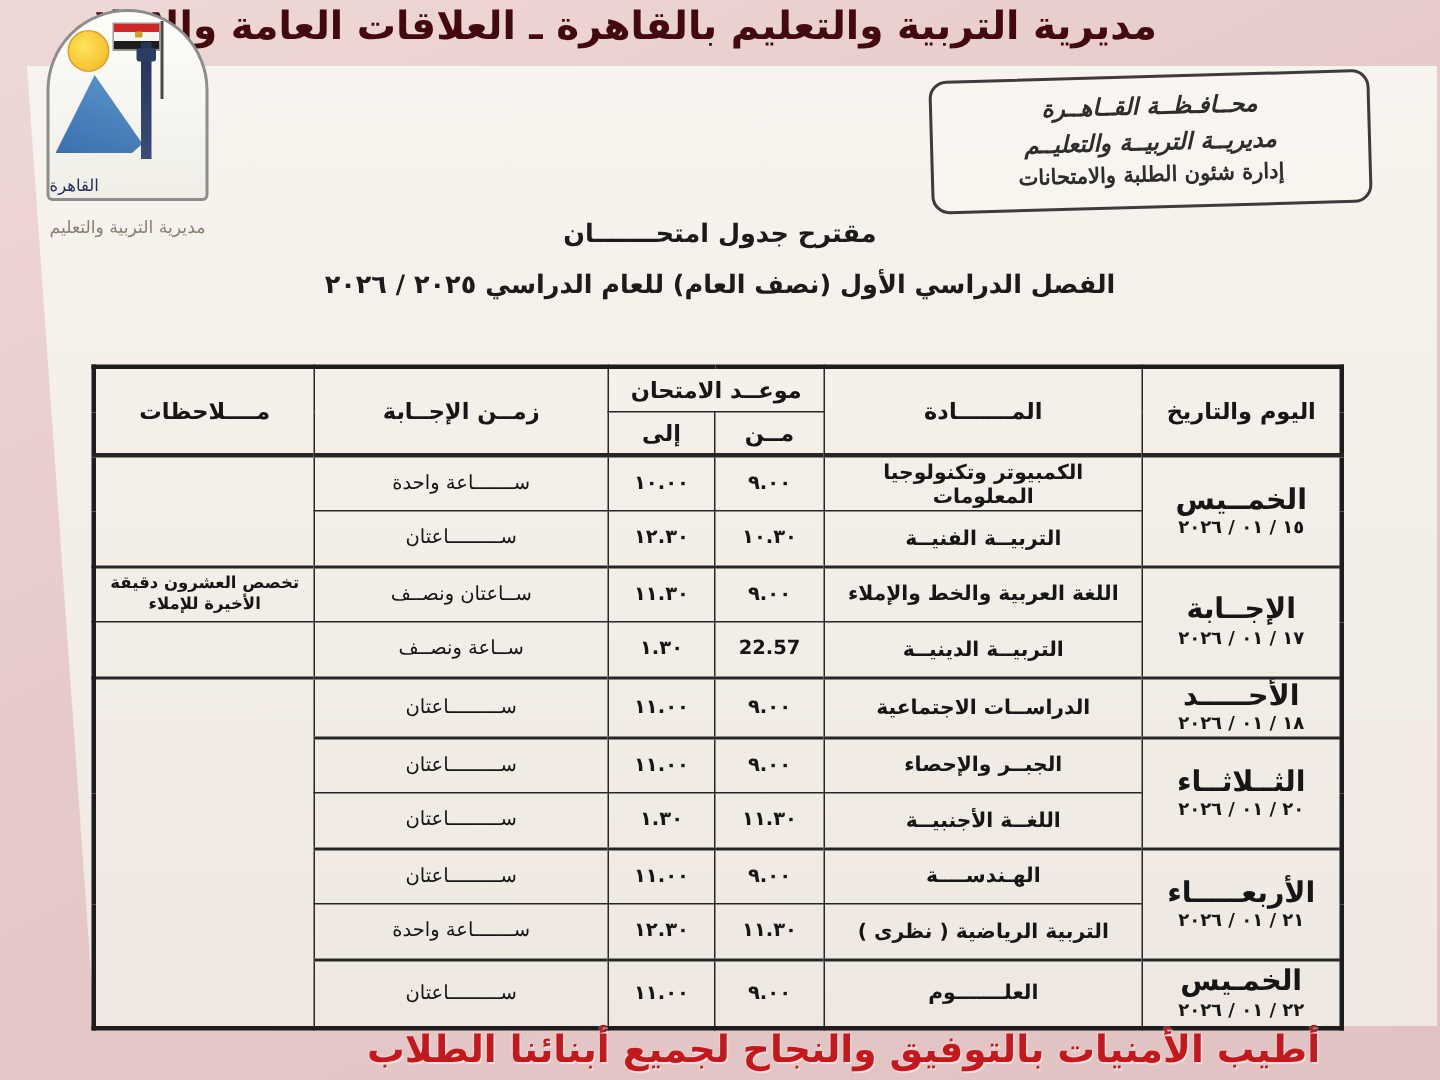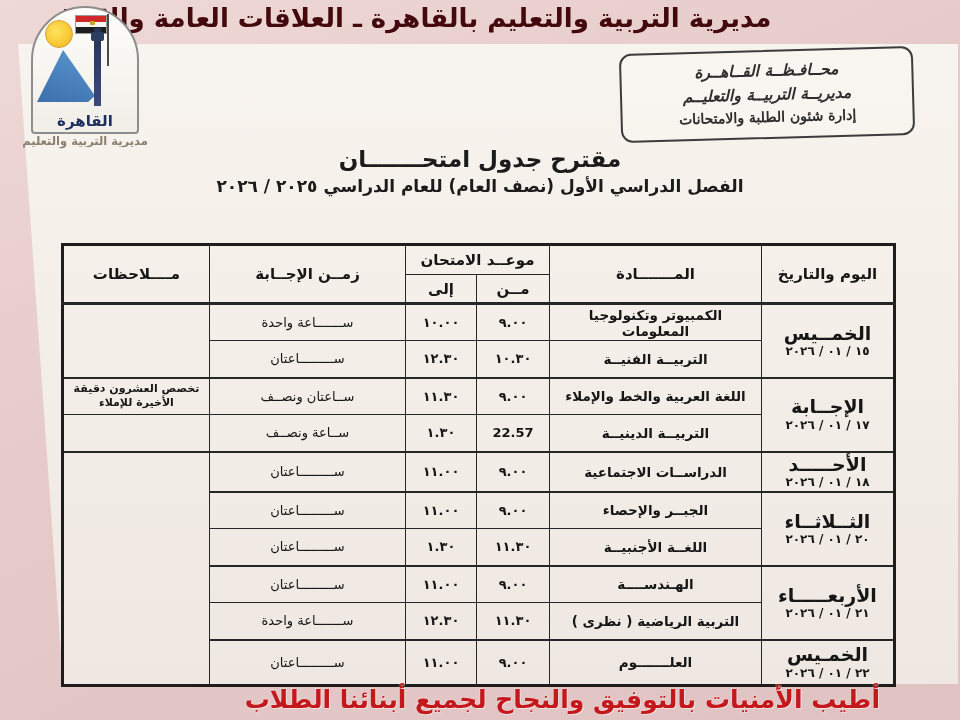--- a/index.html
+++ b/index.html
@@ -51,8 +51,8 @@
     border:1px solid #9a9a9a;
     background:linear-gradient(180deg,#d02727 0%,#d02727 33%,#f5f5f2 33%,#f5f5f2 66%,#1d1d1d 66%);}
   .flag-eagle{position:absolute;right:42px;top:13px;width:5px;height:4px;background:#c9a227;border-radius:1px;}
-  .logo-city{position:absolute;bottom:2px;left:0;width:100%;text-align:center;
-    font-size:15px;font-weight:bold;color:#1e2f60;}
+  .logo-city{position:absolute;bottom:2px;left:0;width:100%;text-align:left;
+    font-size:11px;font-weight:normal;color:#1e2f60;}
   .logo-caption{margin-top:0;font-size:11.5px;color:#8b7f70;font-weight:bold;}
   
   .stamp{

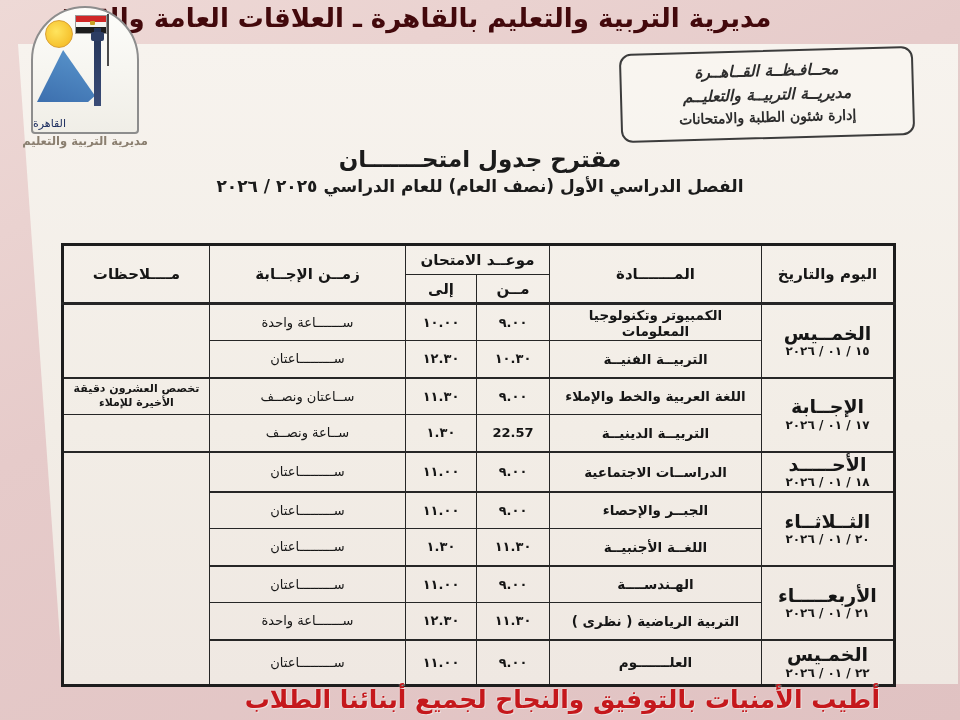--- a/index.html
+++ b/index.html
@@ -53,7 +53,7 @@
   .flag-eagle{position:absolute;right:42px;top:13px;width:5px;height:4px;background:#c9a227;border-radius:1px;}
   .logo-city{position:absolute;bottom:2px;left:0;width:100%;text-align:left;
     font-size:11px;font-weight:normal;color:#1e2f60;}
-  .logo-caption{margin-top:0;font-size:11.5px;color:#8b7f70;font-weight:bold;}
+  .logo-caption{margin-top:10px;font-size:11.5px;color:#8b7f70;font-weight:normal;}
   
   .stamp{
     position:absolute;top:50px;right:46px;width:266px;

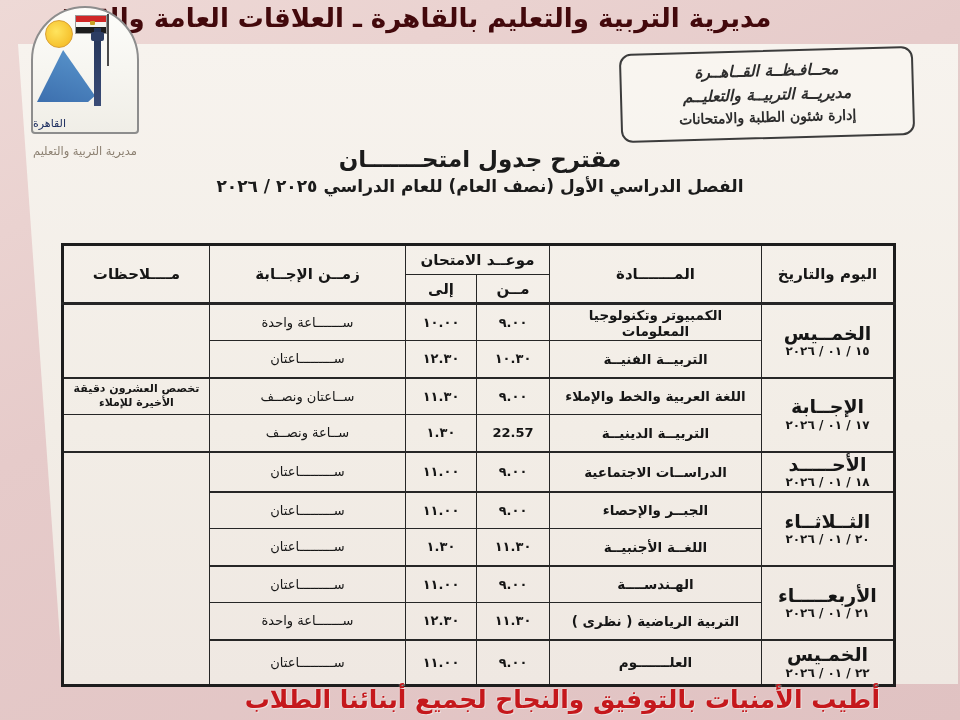--- a/index.html
+++ b/index.html
@@ -67,7 +67,7 @@
   .stamp-line.l3{font-size:14px;font-style:normal;}
   
   .doc-title{position:absolute;top:146px;left:100px;right:100px;text-align:center;color:#1b1b1b;}
-  .doc-title .t1{font-size:23px;font-weight:bold;margin-bottom:4px;}
+  .doc-title .t1{font-size:17px;font-weight:bold;margin-bottom:14px;}
   .doc-title .t2{font-size:17px;font-weight:bold;margin-bottom:8px;}
   .doc-title .t3{font-size:17px;font-weight:bold;}
   

